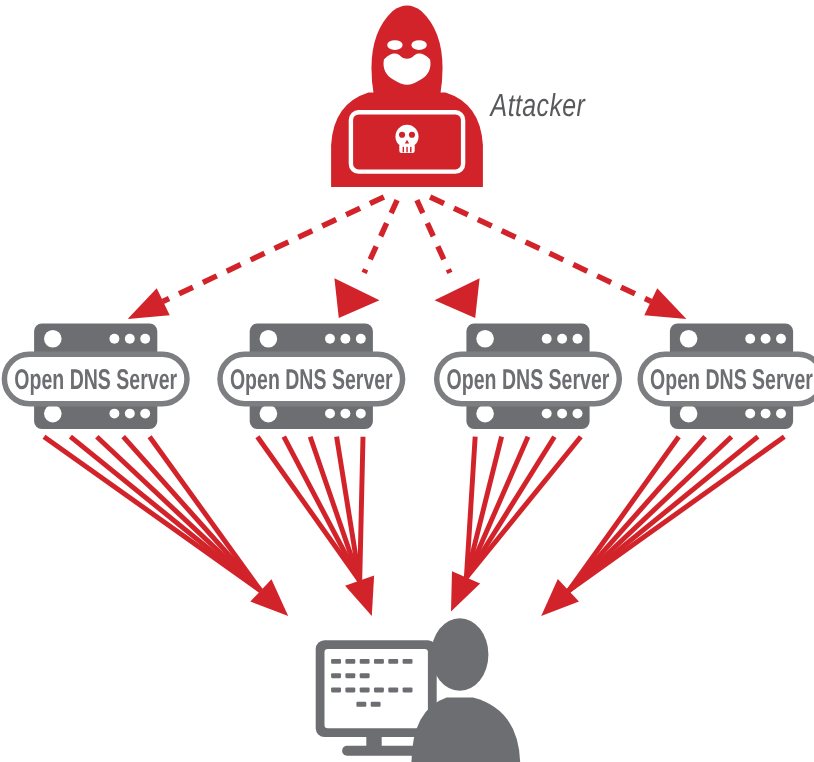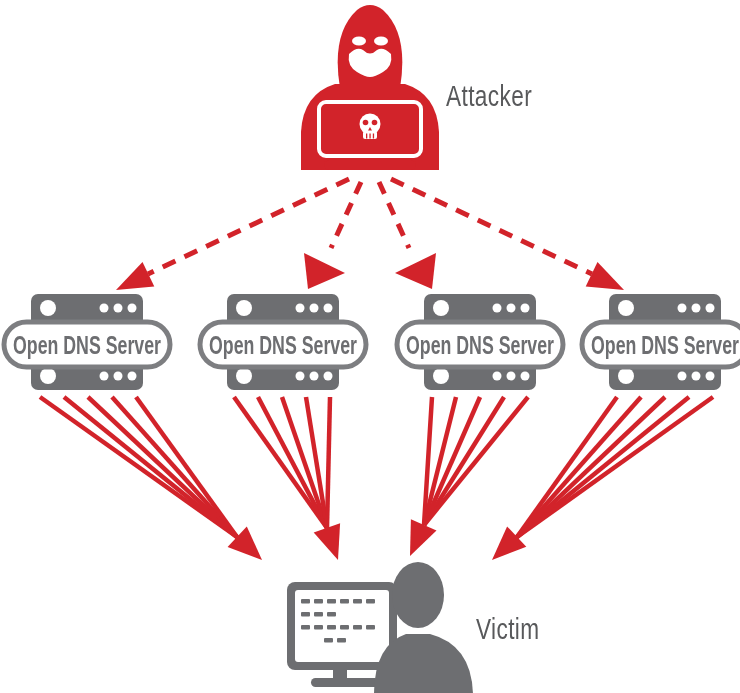--- a/index.html
+++ b/index.html
@@ -8,7 +8,7 @@
     overflow:hidden;font-family:"Liberation Sans",sans-serif;
   }
   .abs{position:absolute;}
-  .node-label{position:absolute;white-space:nowrap;}
+  .node-label{position:absolute;white-space:nowrap;font-style:italic;}
   .node-label span{
     display:inline-block;
     transform:scaleX(0.78);

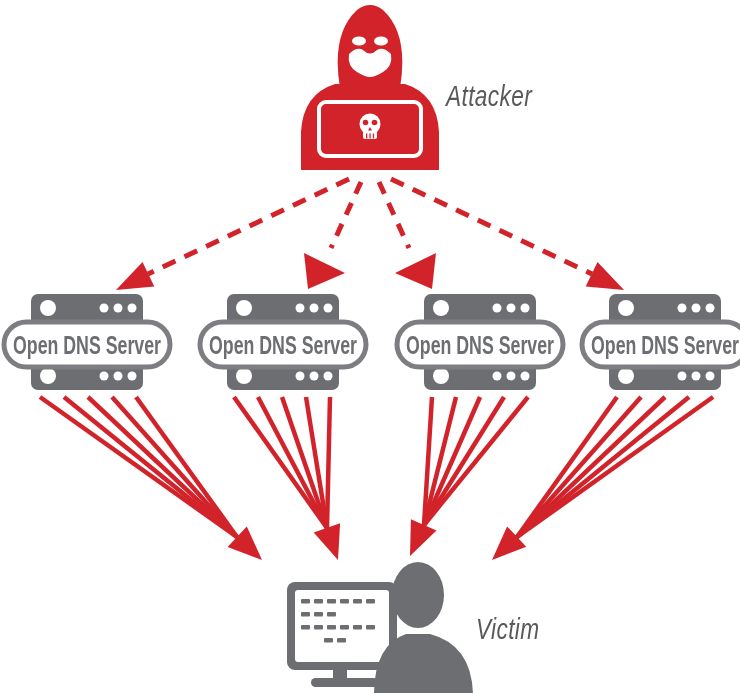--- a/index.html
+++ b/index.html
@@ -211,9 +211,6 @@
     <path d="M104,150 Q104,100 136,89 L160,89 Q202,100 203,150 Z" fill="#6d6e71"></path>
   </svg>
 
-  <div class="node-label" style="left:476px;top:613px">
-    <span>Victim</span>
-  </div>
 
 </div>
 

